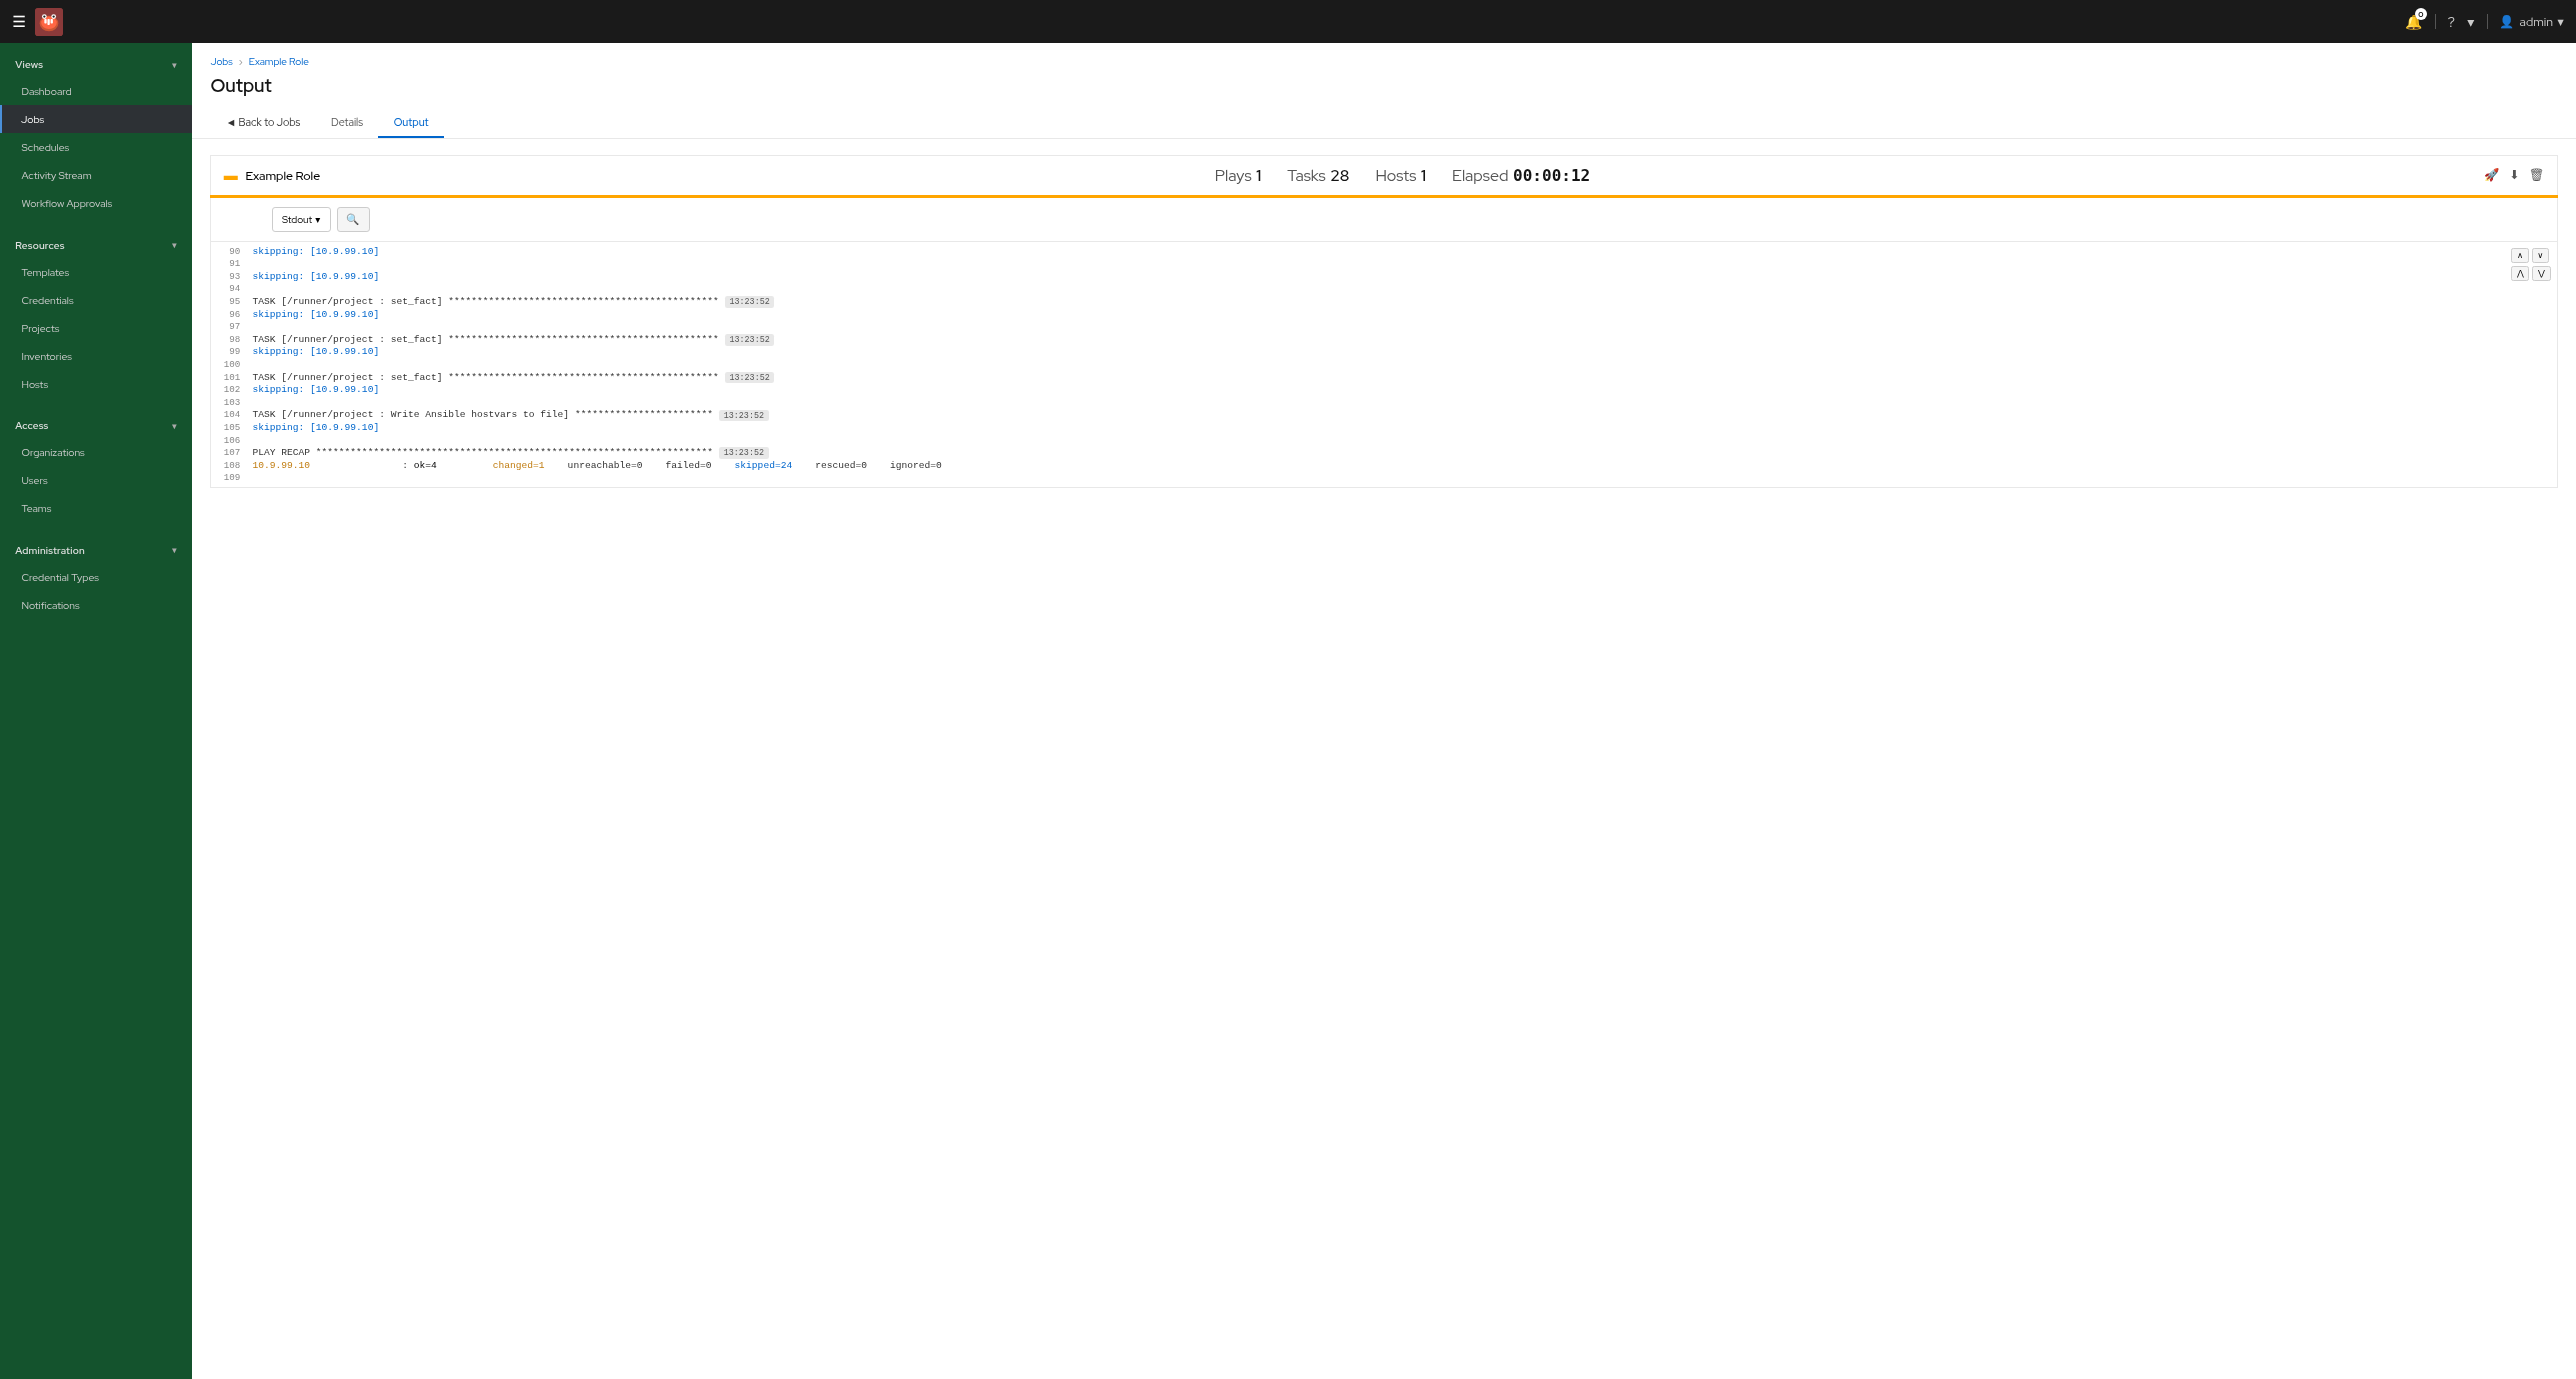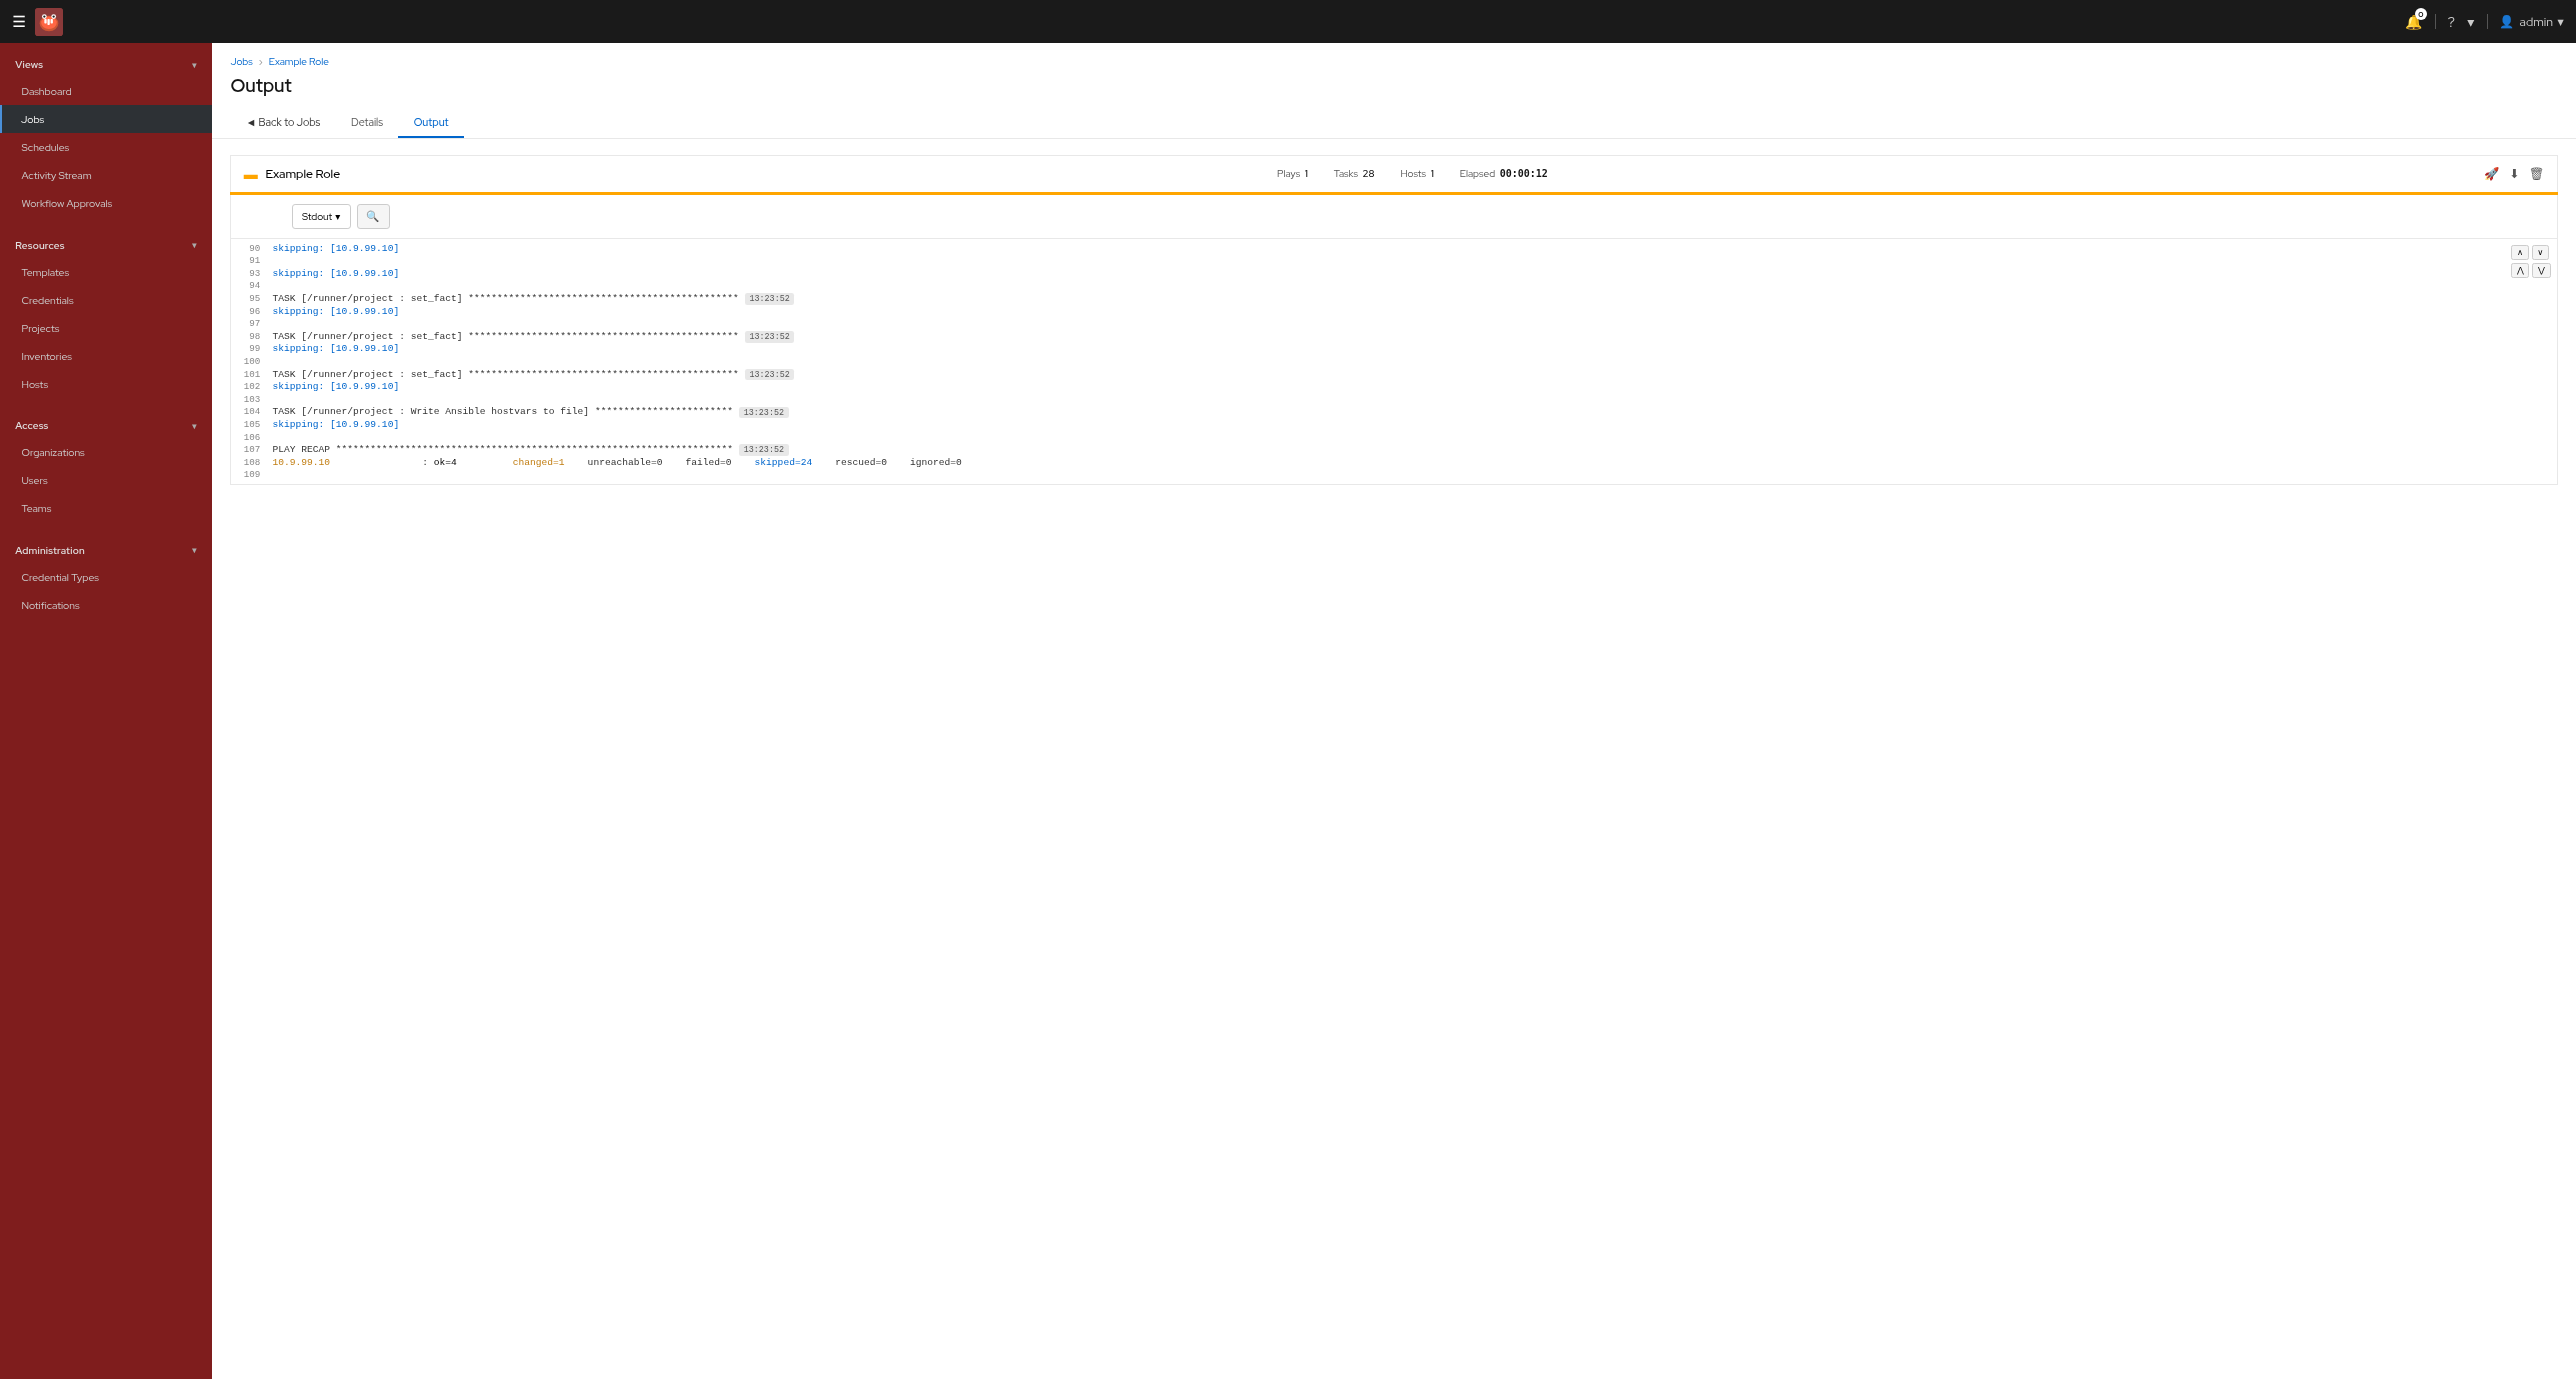--- a/index.html
+++ b/index.html
@@ -47,8 +47,8 @@
 
     
     .sidebar {
-      width: 212px;
-      background: #7f1d1d;
+      width: 192px;
+      background: #14532d;
       color: #e0e0e0;
       display: flex;
       flex-direction: column;

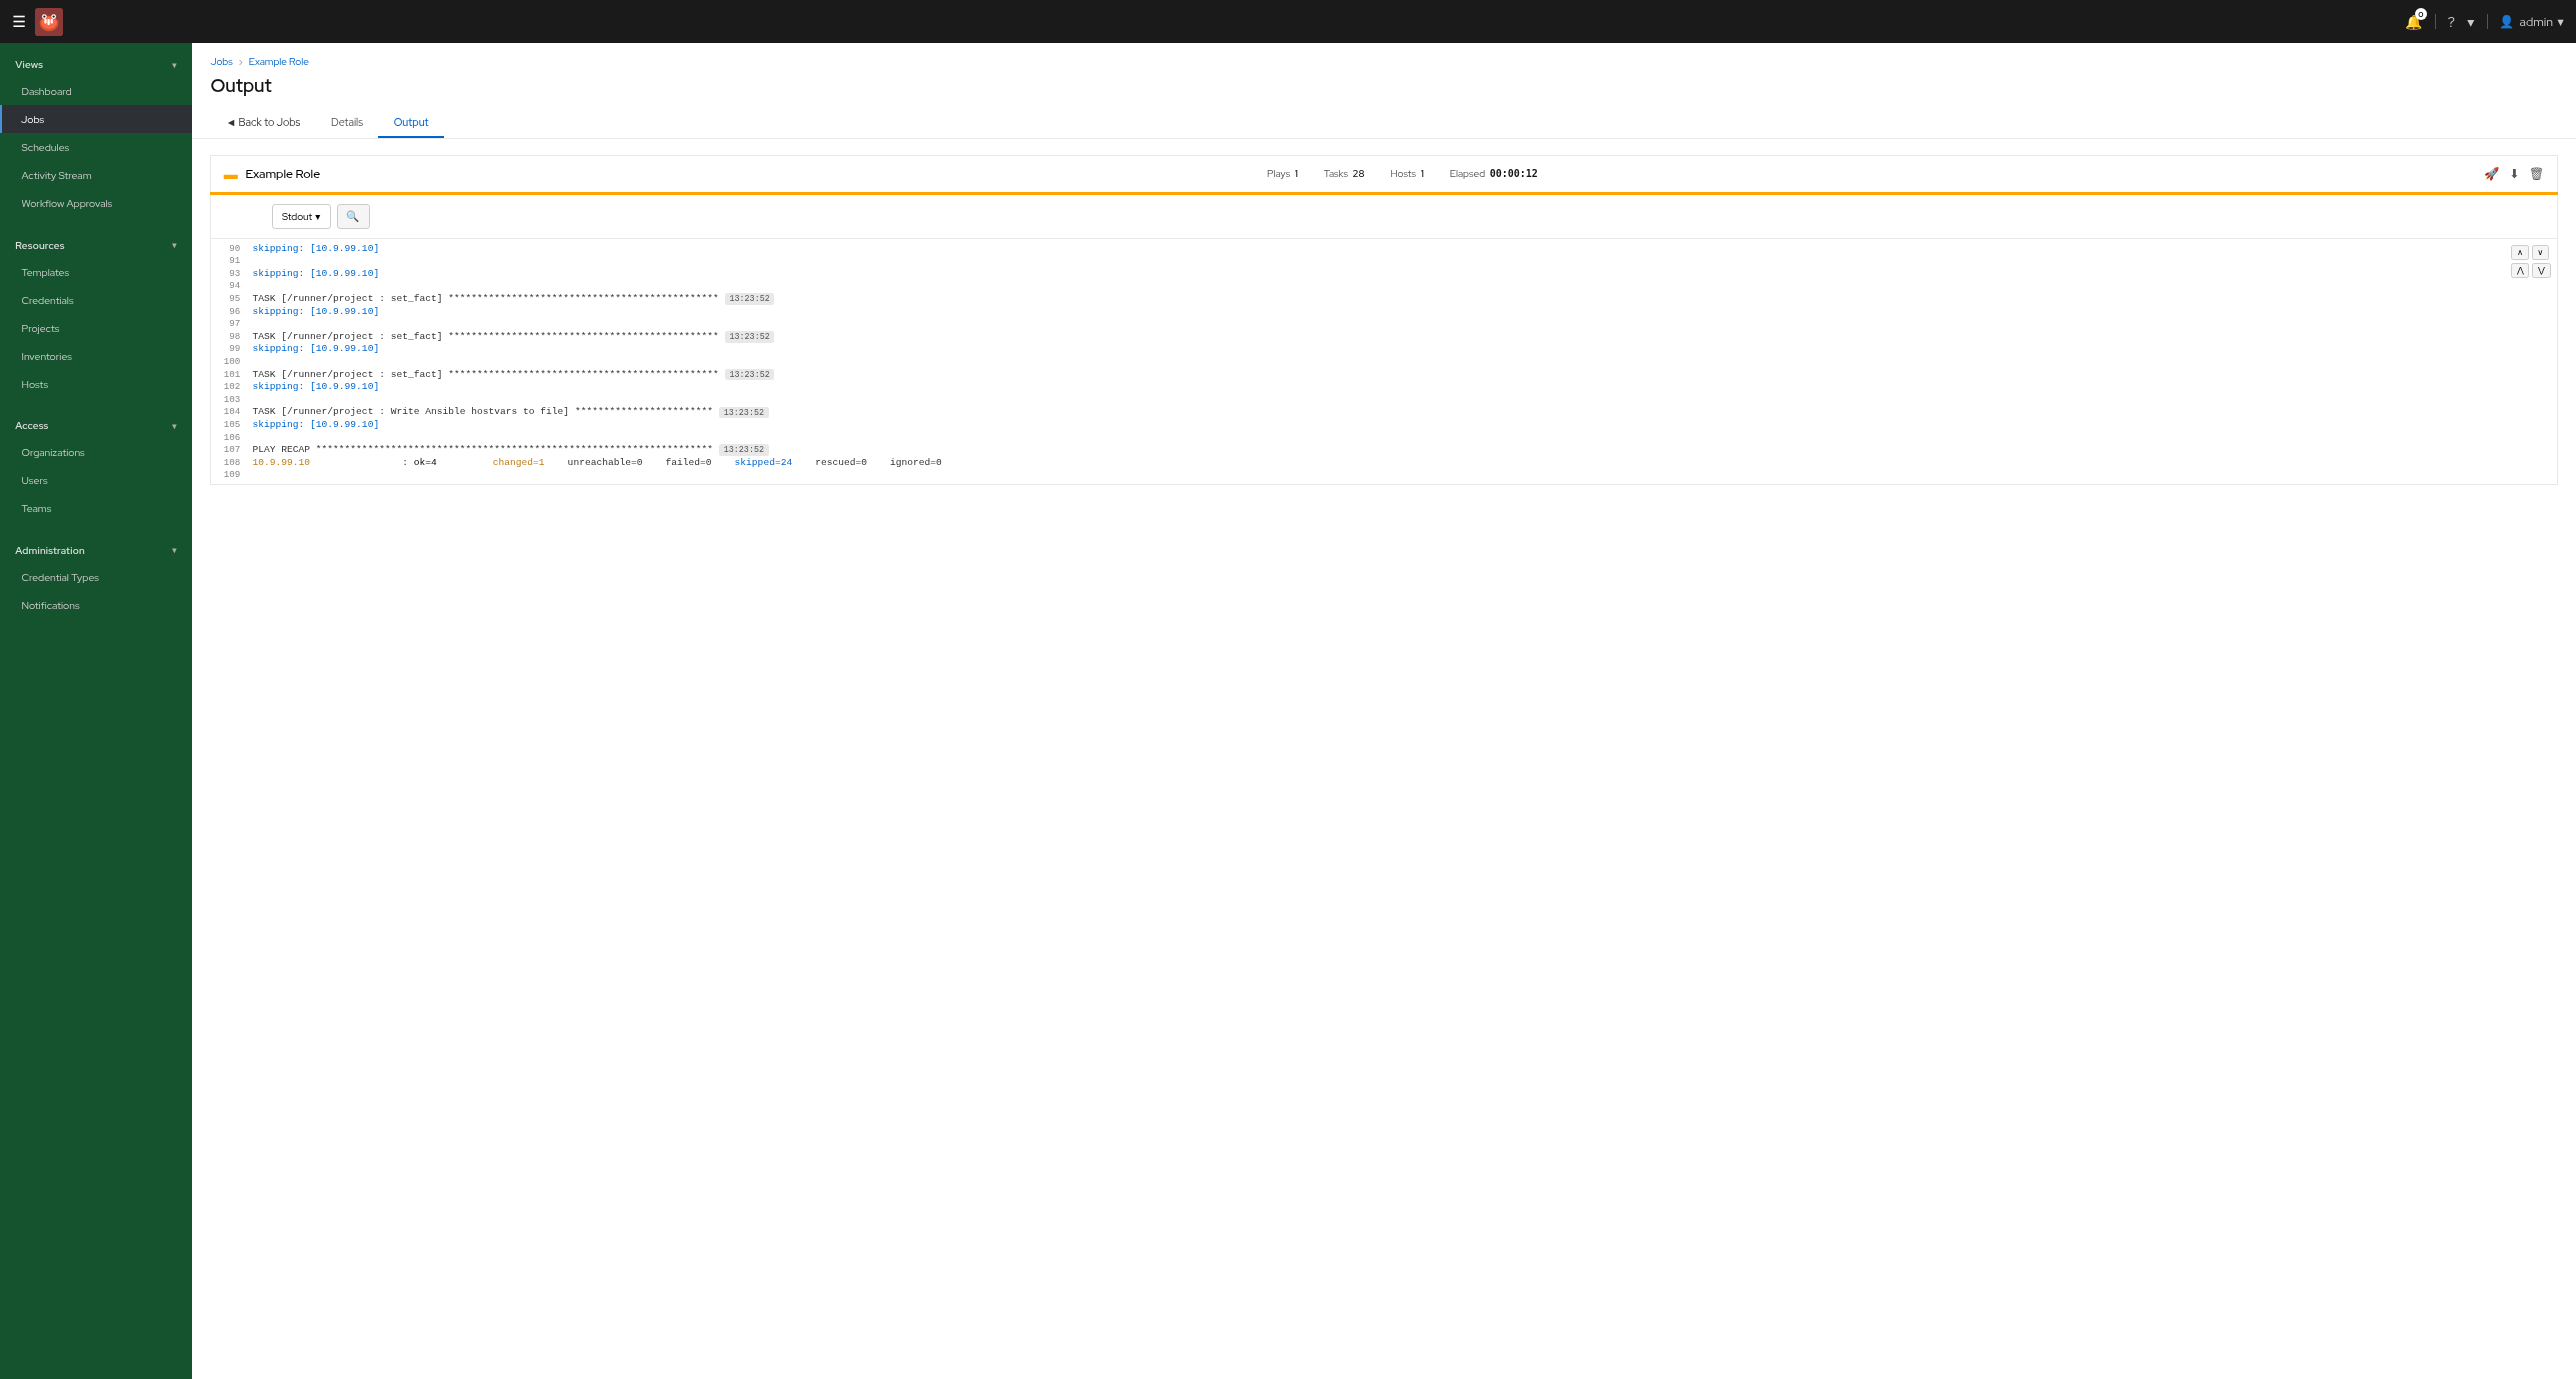--- a/index.html
+++ b/index.html
@@ -120,7 +120,7 @@
       border-bottom: none;
     }
     .job-title { display: flex; align-items: center; gap: 7.7px; font-size: 12.3px; font-weight: 500; }
-    .job-meta { display: flex; align-items: center; gap: 26px; font-size: 10px; color: #555; }
+    .job-meta { display: flex; align-items: center; gap: 26px; font-size: 16px; color: #555; }
     .job-meta-item { display: flex; align-items: center; gap: 4.6px; }
     .job-meta-value { font-weight: 600; color: #151515; }
     .job-meta-elapsed { font-family: monospace; font-weight: 600; color: #151515; }

